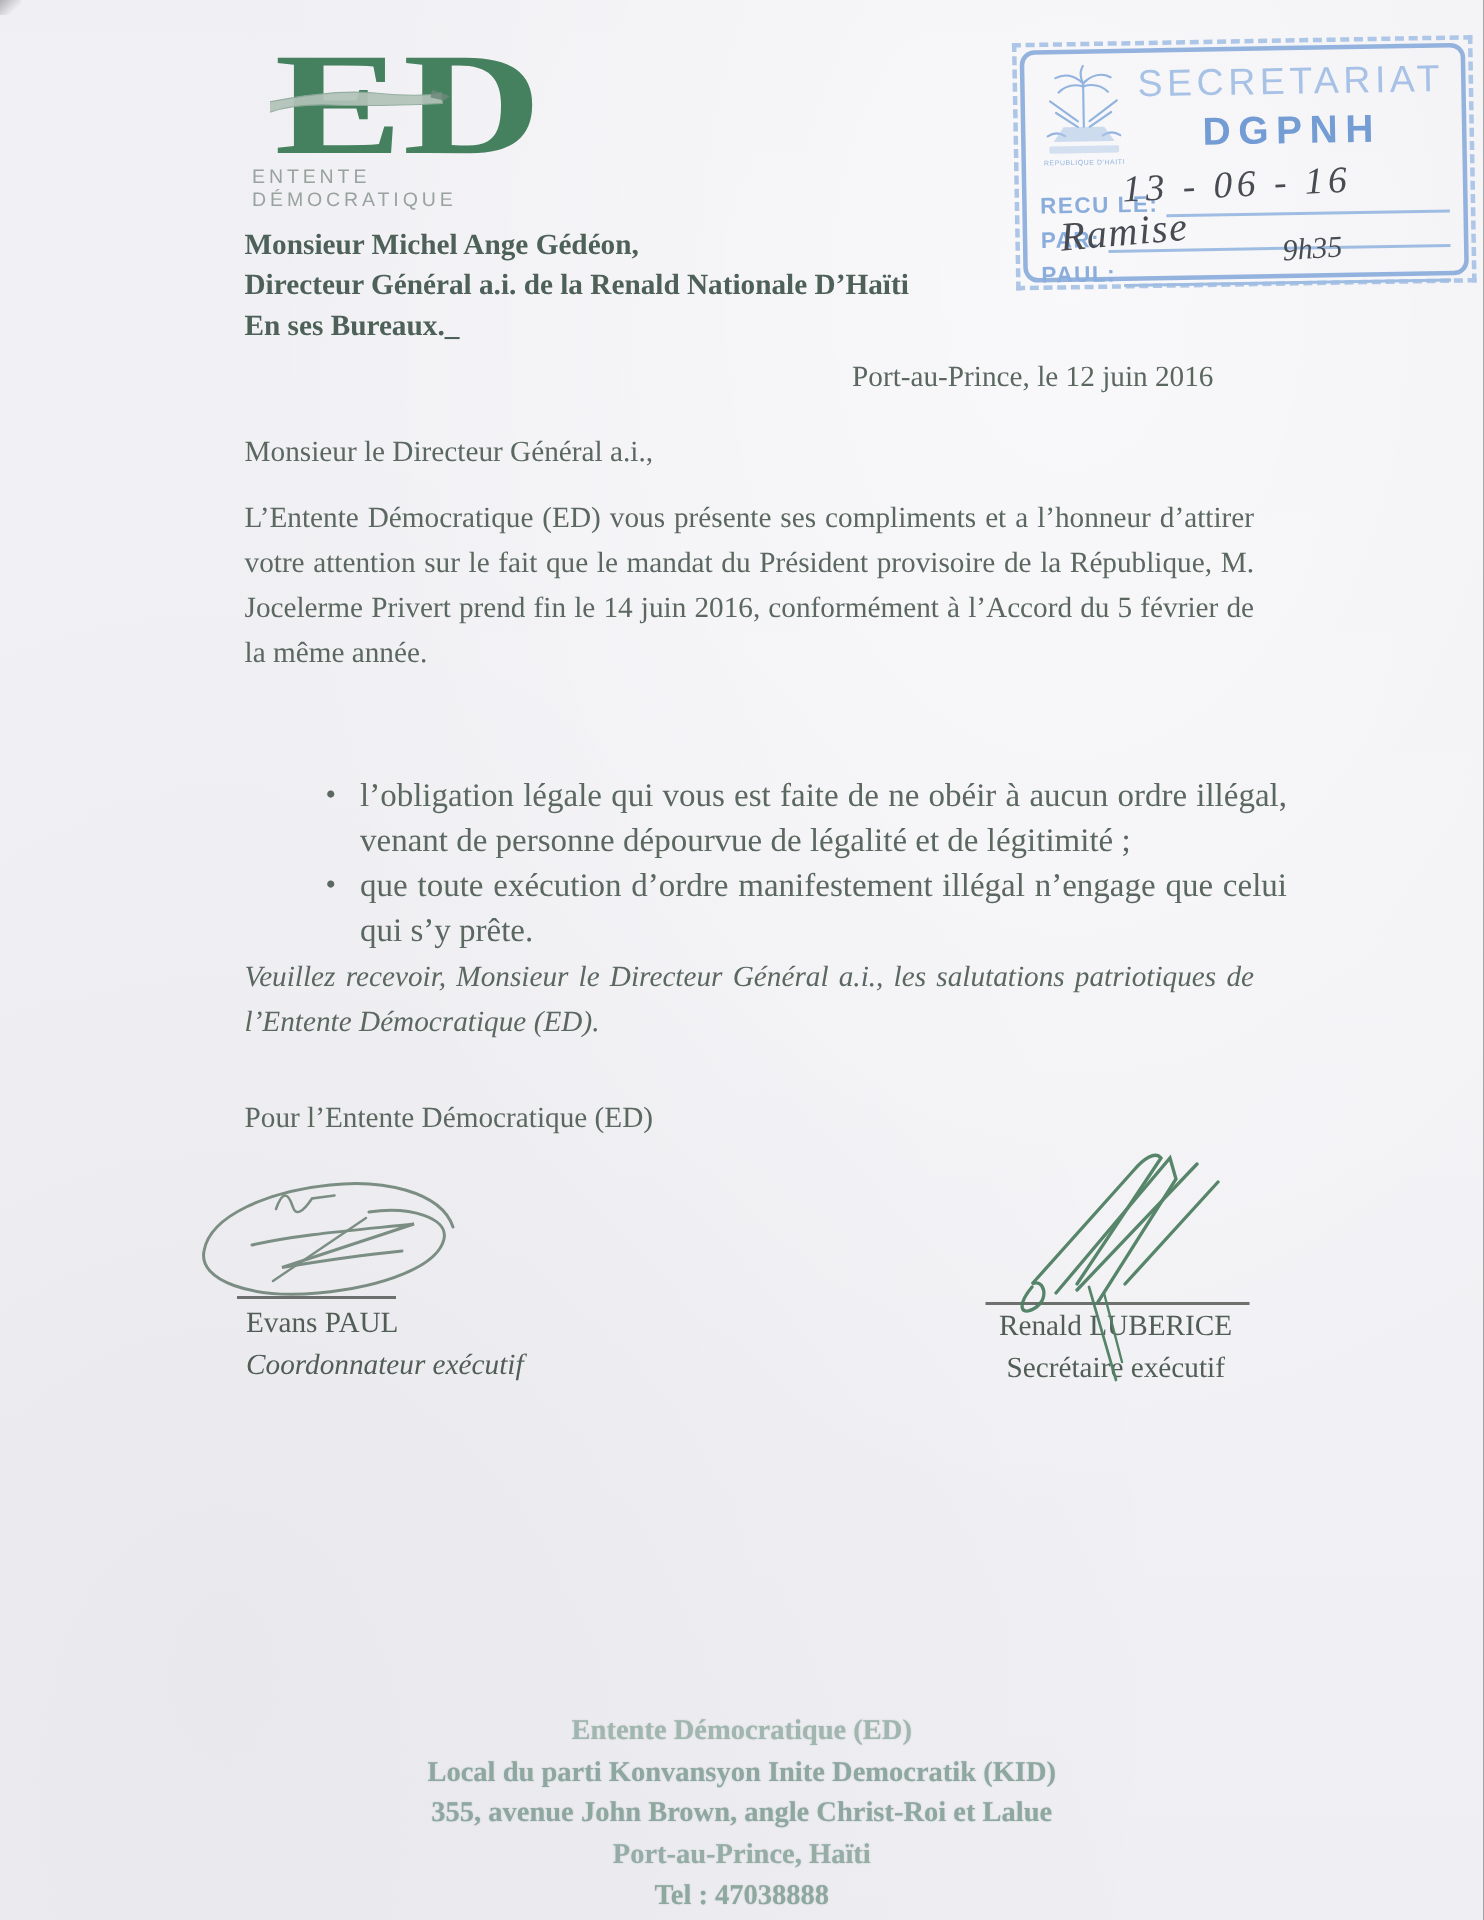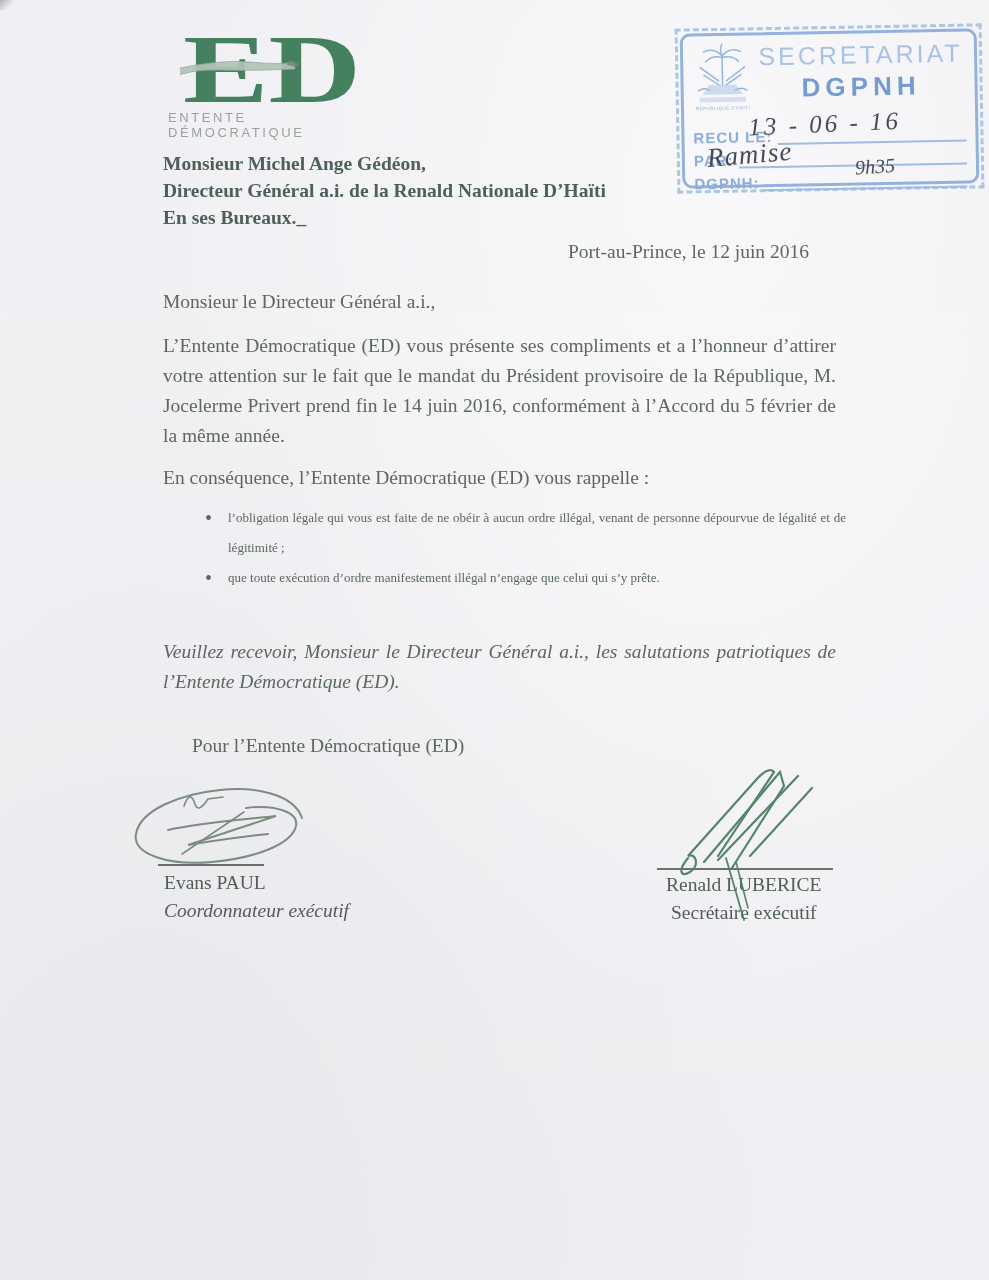--- a/index.html
+++ b/index.html
@@ -125,7 +125,7 @@
           <span class="stamp-line"></span>
         </div>
         <div class="stamp-row">
-          <span class="stamp-label">DGPNH:</span>
+          <span class="stamp-label">PAUL:</span>
           <span class="stamp-line"></span>
         </div>
       </div>

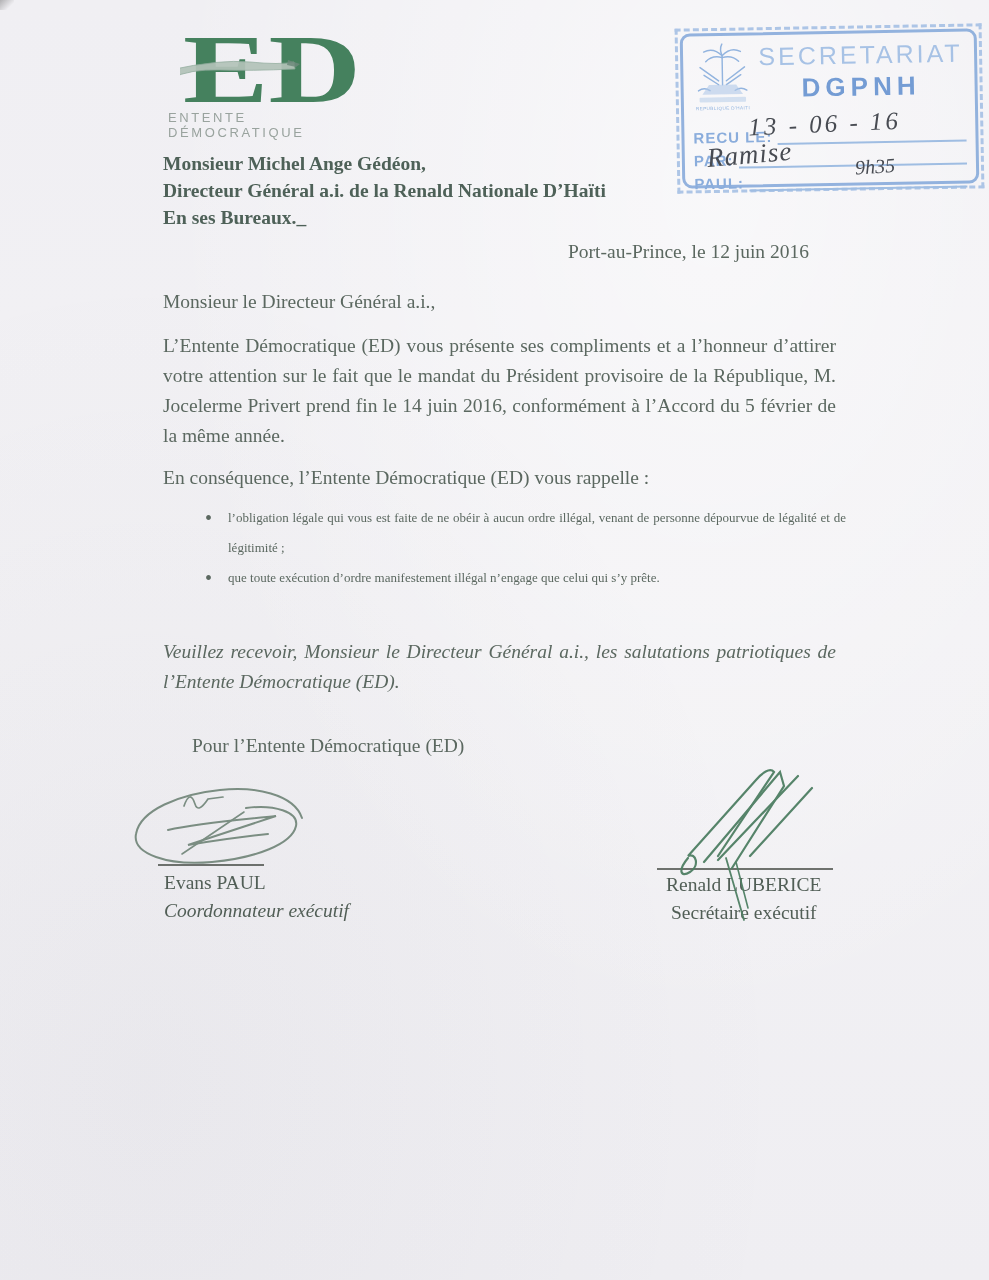--- a/index.html
+++ b/index.html
@@ -145,7 +145,6 @@
   <div class="salutation">Monsieur le Directeur Général a.i.,</div>
 
   <div class="para para1">L’Entente Démocratique (ED) vous présente ses compliments et a l’honneur d’attirer votre attention sur le fait que le mandat du Président provisoire de la République, M. Jocelerme Privert prend fin le 14 juin 2016, conformément à l’Accord du 5 février de la même année.</div>
-  <div class="para para2">En conséquence, l’Entente Démocratique (ED) vous rappelle :</div>
 
   <ul class="bullets">
     <li>l’obligation légale qui vous est faite de ne obéir à aucun ordre illégal, venant de personne dépourvue de légalité et de légitimité ;</li>

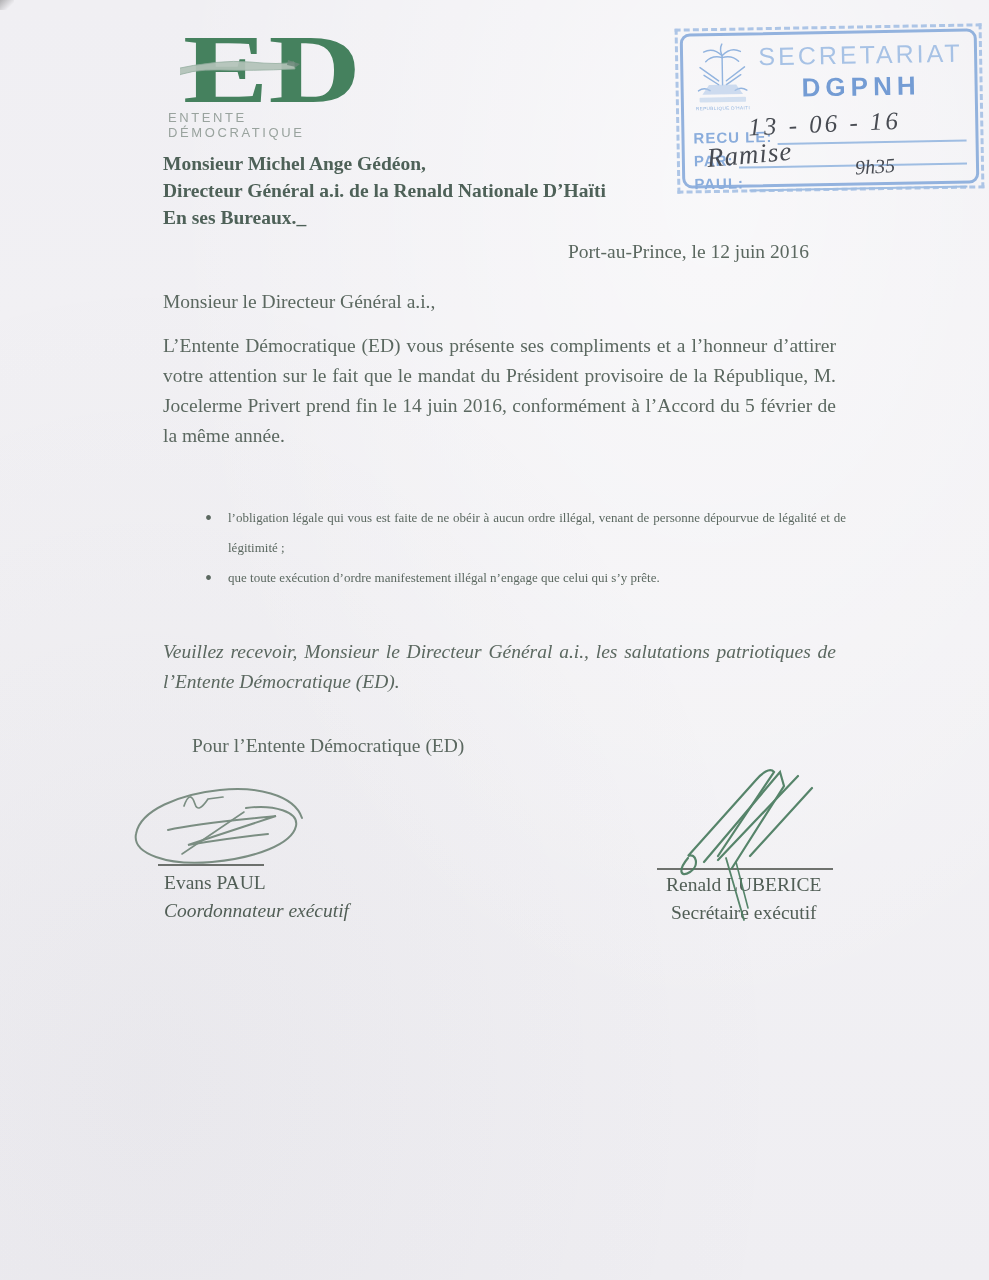--- a/index.html
+++ b/index.html
@@ -49,8 +49,8 @@
   .para{position:absolute;left:163px;width:673px;font-size:19.5px;line-height:30px;text-align:justify;}
   .para1{top:331px;}
   .para2{top:463px;text-align:left;}
-  .bullets{position:absolute;left:198px;top:503px;width:648px;margin:0;padding:0;list-style:none;
-    font-size:13px;line-height:30px;}
+  .bullets{position:absolute;left:198px;top:503px;width:648px;margin:12px;padding:0;list-style:none;
+    font-size:22px;line-height:30px;}
   .bullets li{position:relative;padding-left:30px;text-align:justify;}
   .bullets li::before{content:"\2022";position:absolute;left:7px;top:0;font-size:20px;color:#5b6860;}
   .closing{top:637px;font-style:italic;}

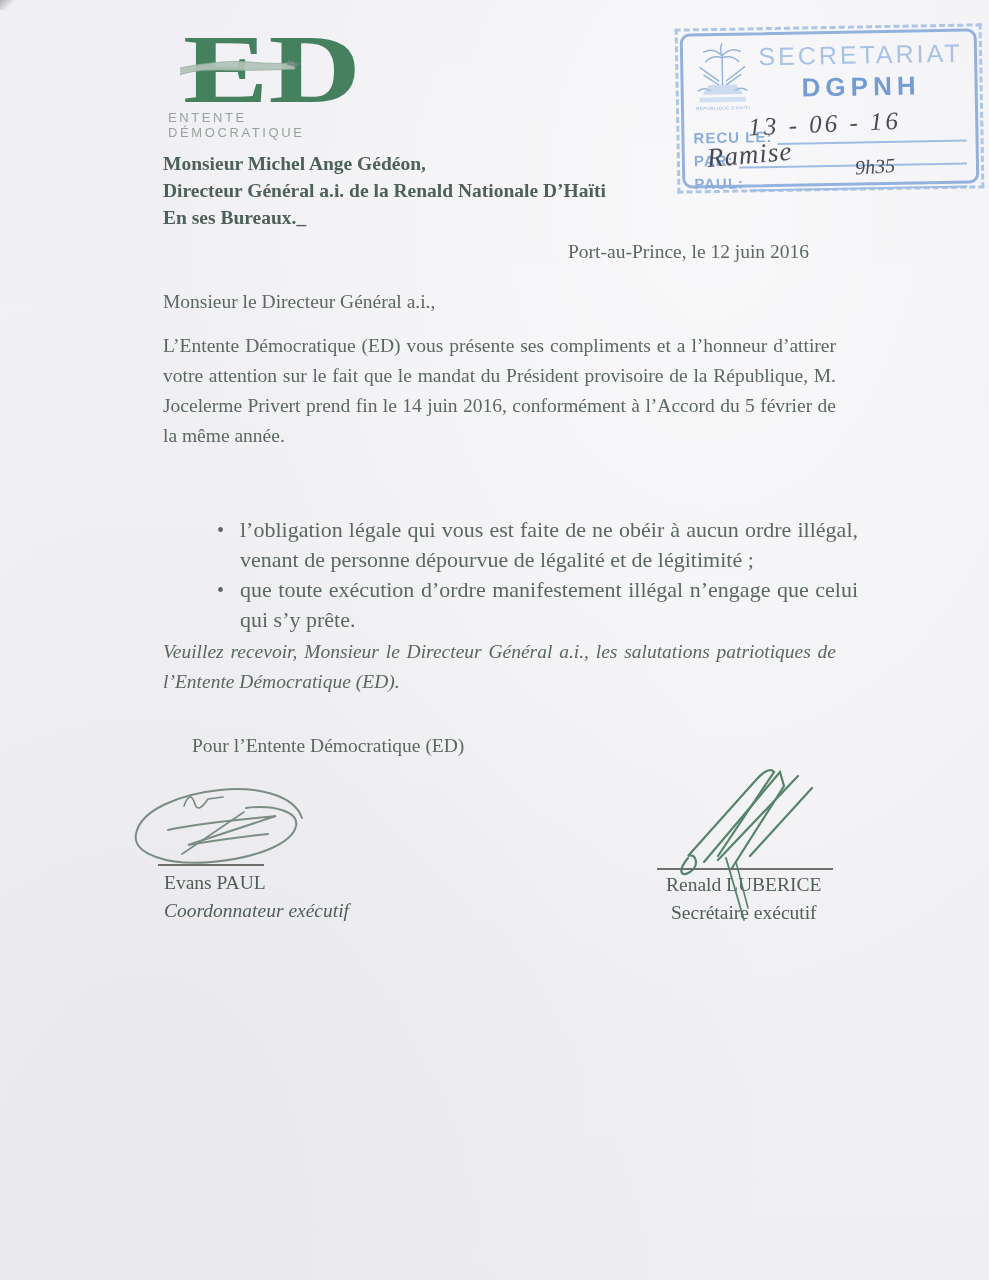--- a/index.html
+++ b/index.html
@@ -54,7 +54,7 @@
   .bullets li{position:relative;padding-left:30px;text-align:justify;}
   .bullets li::before{content:"\2022";position:absolute;left:7px;top:0;font-size:20px;color:#5b6860;}
   .closing{top:637px;font-style:italic;}
-  .pour-line{position:absolute;left:163px;top:735px;font-size:19.5px;margin-left:29px;}
+  .pour-line{position:absolute;left:163px;top:735px;font-size:19.5px;}
   
   .sig-svg{position:absolute;pointer-events:none;}
   .sig-evans{left:126px;top:782px;}

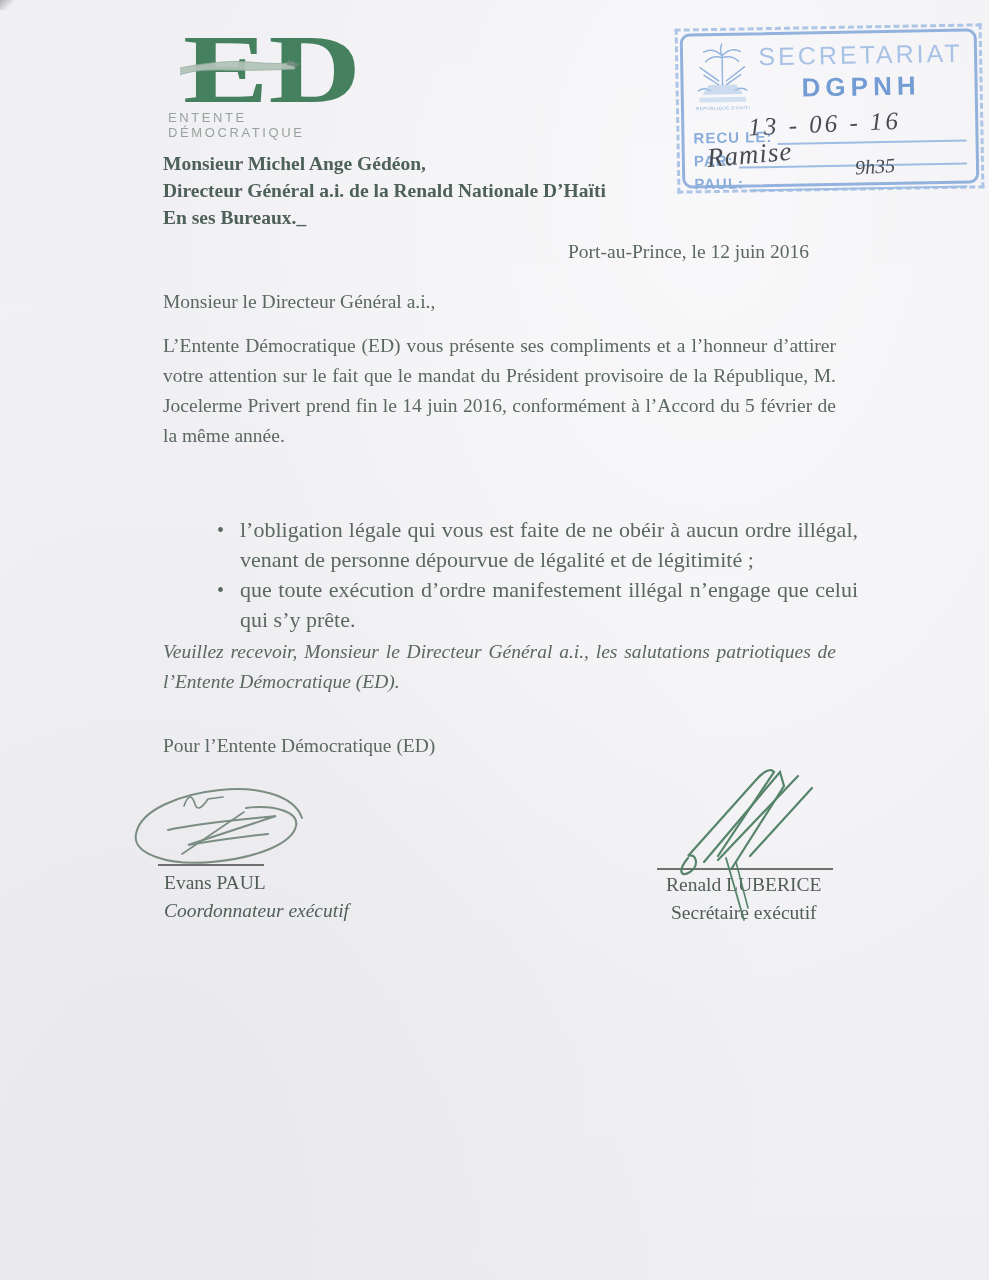--- a/index.html
+++ b/index.html
@@ -180,6 +180,13 @@
   <div class="sig-name name-renald">Renald LUBERICE</div>
   <div class="sig-name title-renald">Secrétaire exécutif</div>
 
+  <div class="footer">
+    <div class="f0">Entente Démocratique (ED)</div>
+    <div class="f1">Local du parti Konvansyon Inite Democratik (KID)</div>
+    <div class="f2">355, avenue John Brown, angle Christ-Roi et Lalue</div>
+    <div class="f3">Port-au-Prince, Haïti</div>
+    <div class="f4">Tel : 47038888</div>
+  </div>
 </div>
 
 </body></html>

